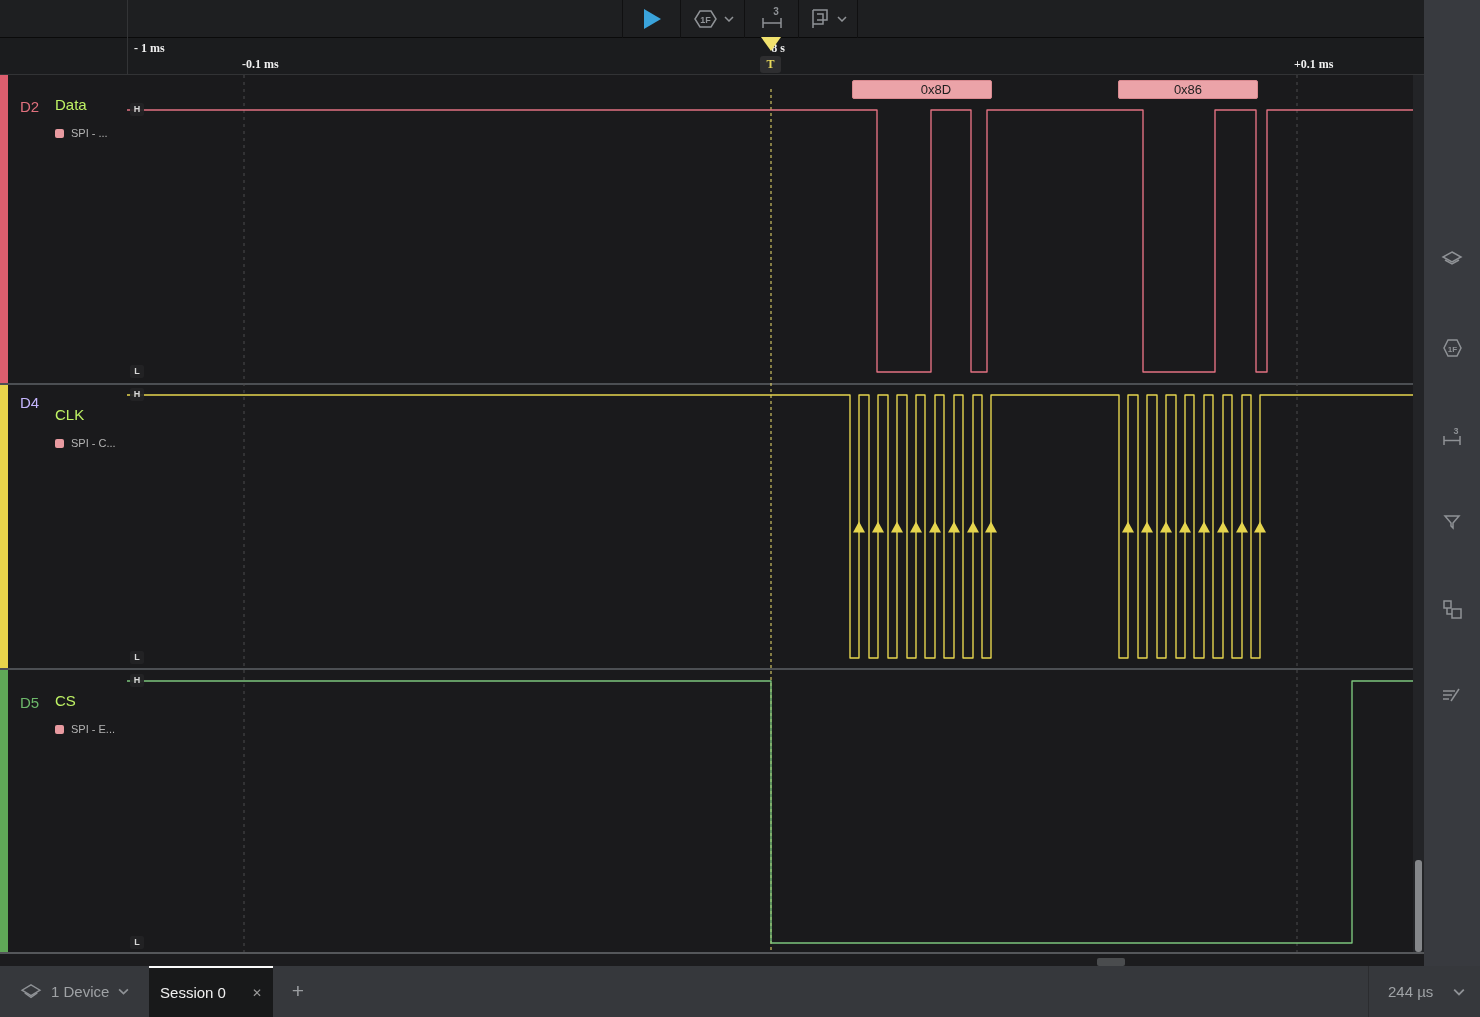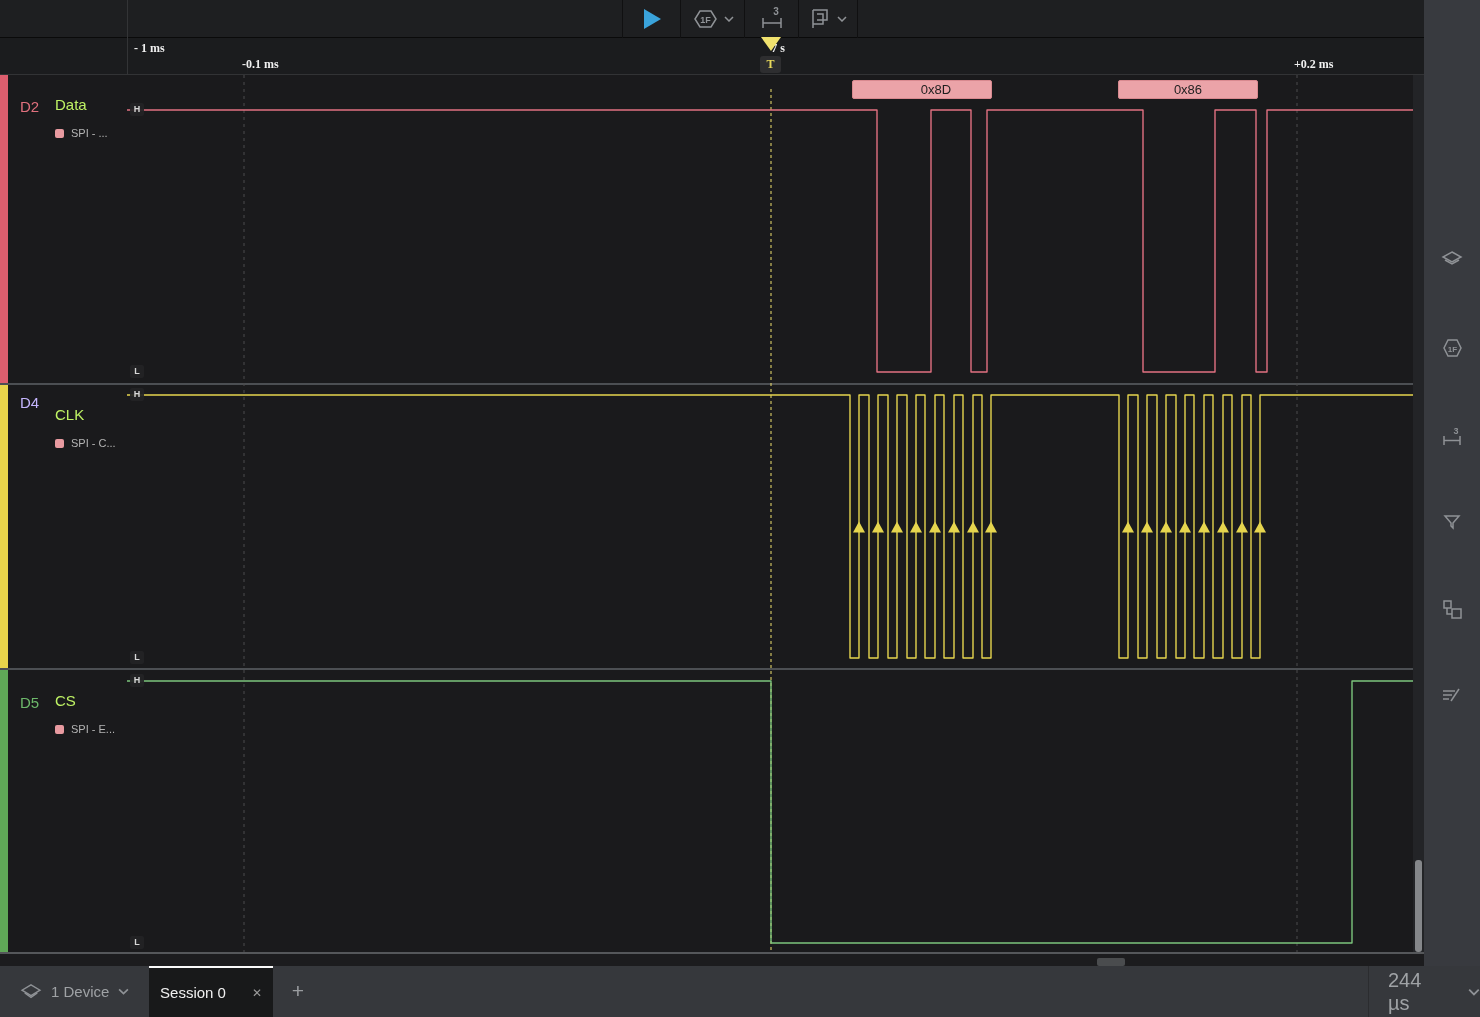--- a/index.html
+++ b/index.html
@@ -123,7 +123,7 @@
   <div class="timeline">
     <div class="vdiv"></div>
     <div class="tl-label" style="left:134px; top:3px">- 1 ms</div>
-    <div class="tl-label" style="left:758px; top:3px; width:40px; text-align:center">7 s</div>
+    <div class="tl-label" style="left:758px; top:3px; width:40px; text-align:center">8 s</div>
     <div class="tl-label" style="left:242px; top:19px">-0.1 ms</div>
     <div class="tl-label" style="left:1294px; top:19px">+0.2 ms</div>
     <div class="t-badge">T</div>

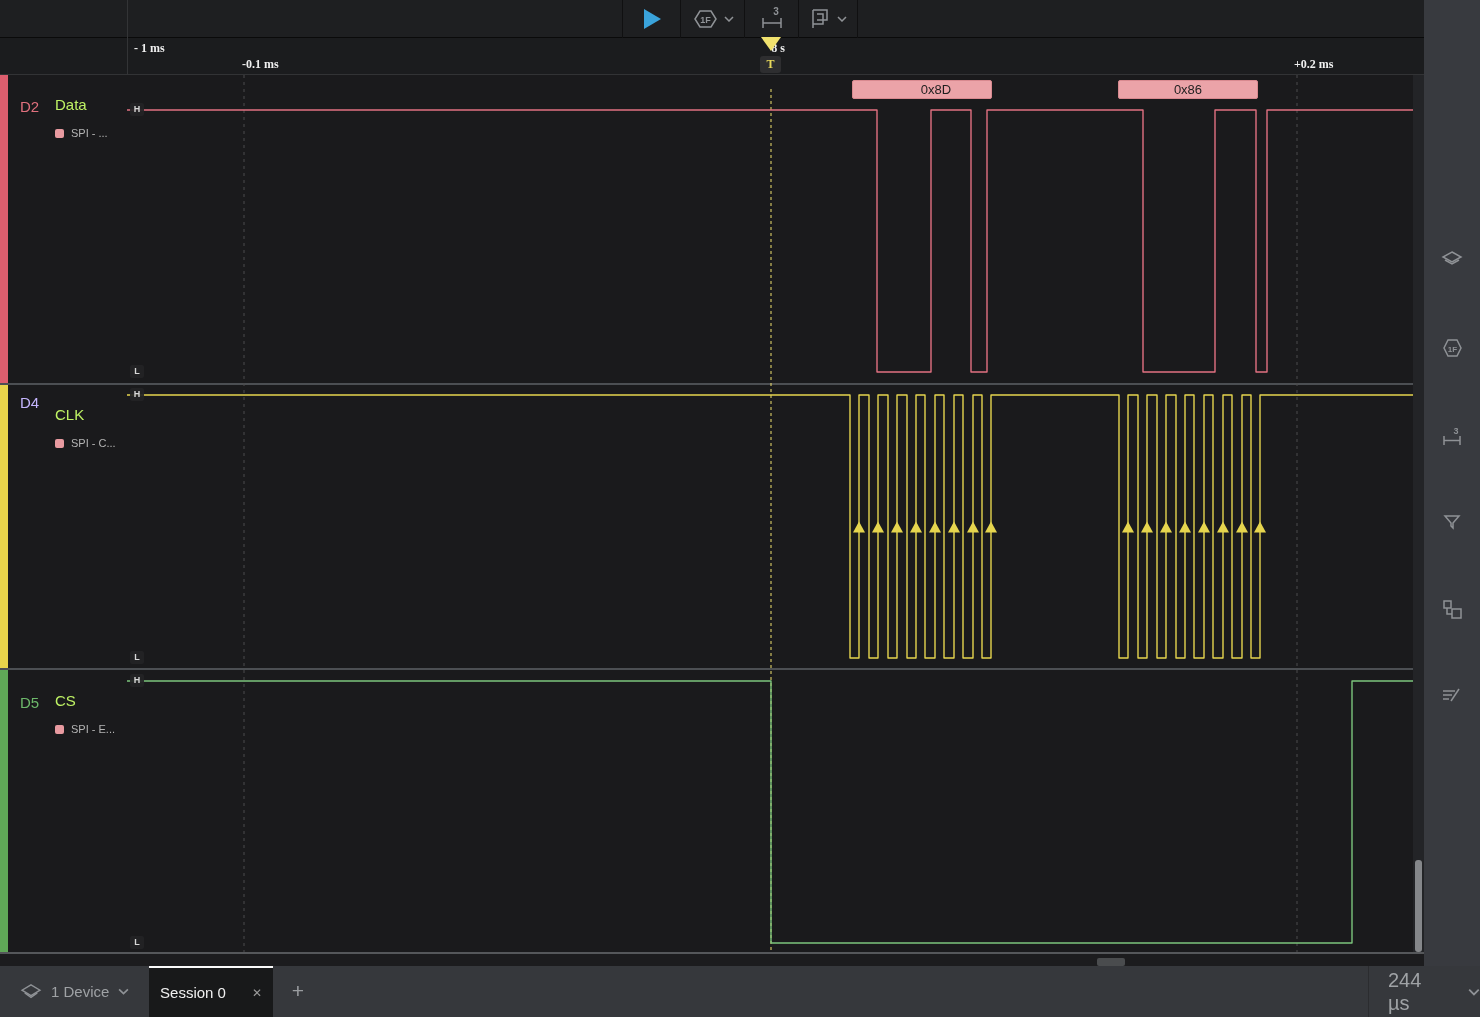--- a/index.html
+++ b/index.html
@@ -125,7 +125,7 @@
     <div class="tl-label" style="left:134px; top:3px">- 1 ms</div>
     <div class="tl-label" style="left:758px; top:3px; width:40px; text-align:center">8 s</div>
     <div class="tl-label" style="left:242px; top:19px">-0.1 ms</div>
-    <div class="tl-label" style="left:1294px; top:19px">+0.2 ms</div>
+    <div class="tl-label" style="left:1294px; top:19px">+0.1 ms</div>
     <div class="t-badge">T</div>
   </div>
   <div class="t-triangle"></div>

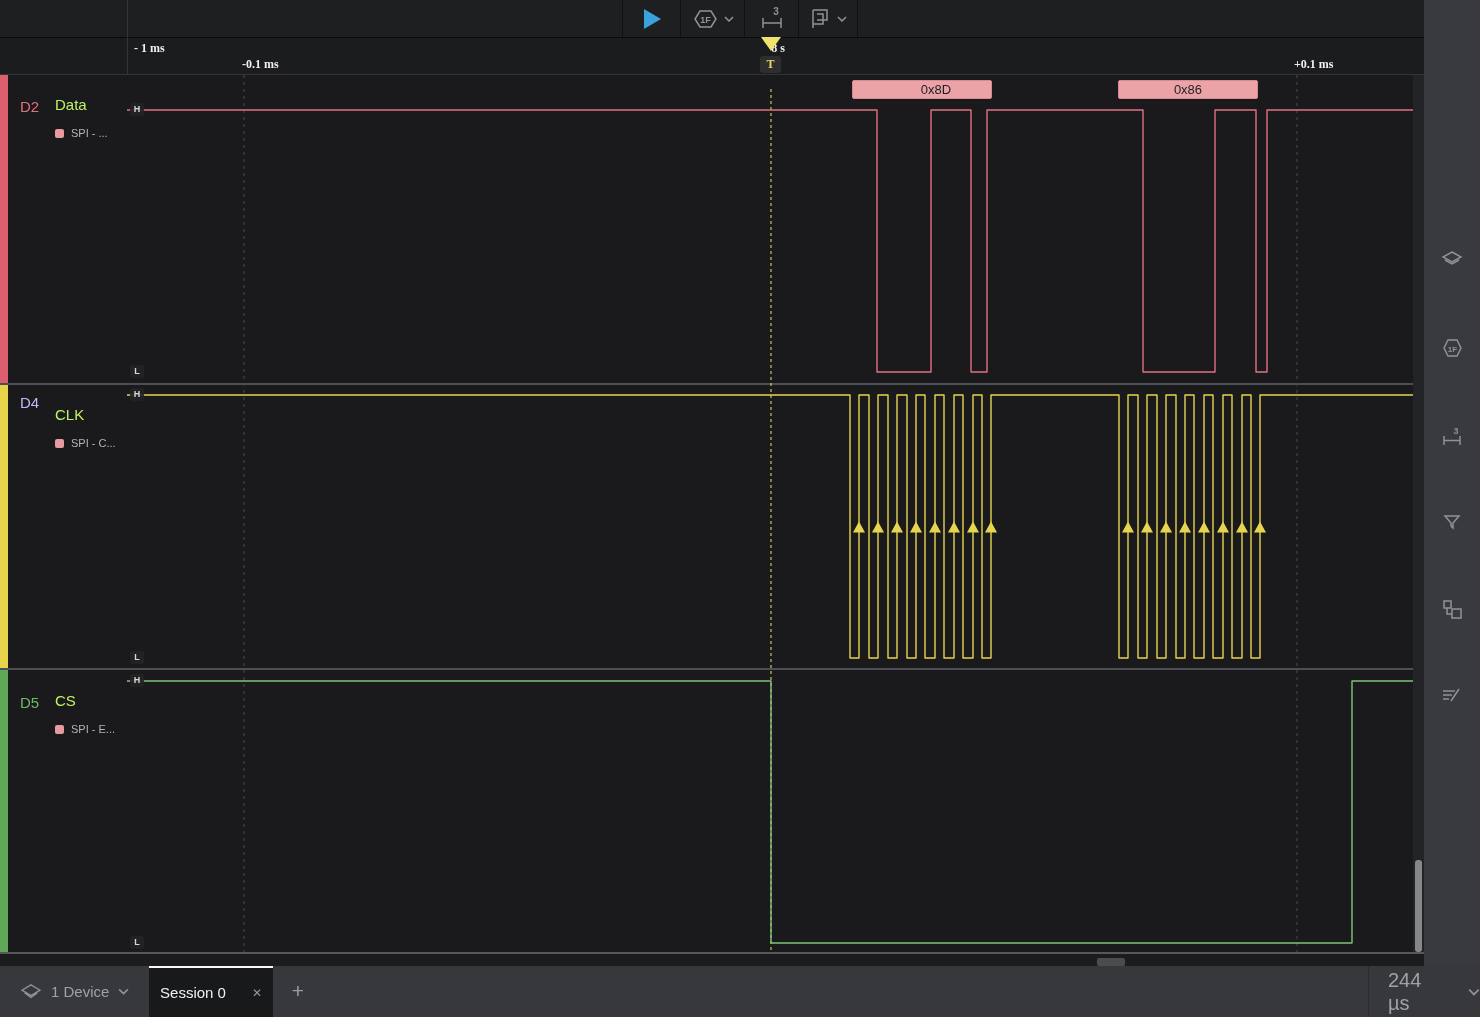--- a/index.html
+++ b/index.html
@@ -77,7 +77,7 @@
     font-size:21px; text-align:center; line-height:26px; cursor:pointer; }
   .bb-divider { position:absolute; left:1368px; top:0; width:1px; height:51px; background:#2b2c2f; }
   .timescale { position:absolute; left:1388px; top:0; height:51px; display:flex; align-items:center;
-    gap:20px; color:#9fa2a5; font-size:20px; cursor:pointer; }
+    gap:20px; color:#9fa2a5; font-size:15px; cursor:pointer; }
 </style>
 </head>
 <body>

